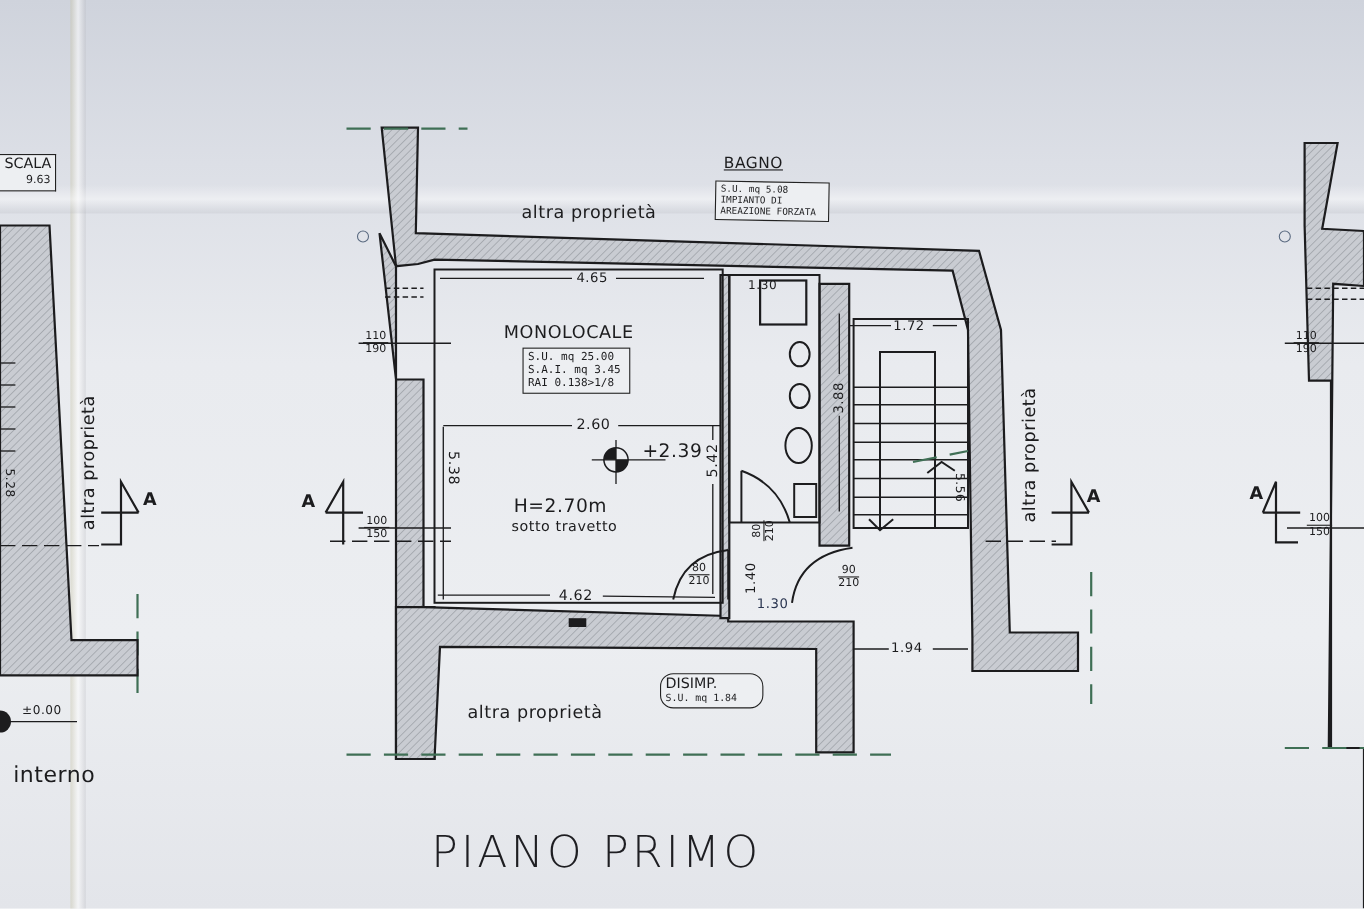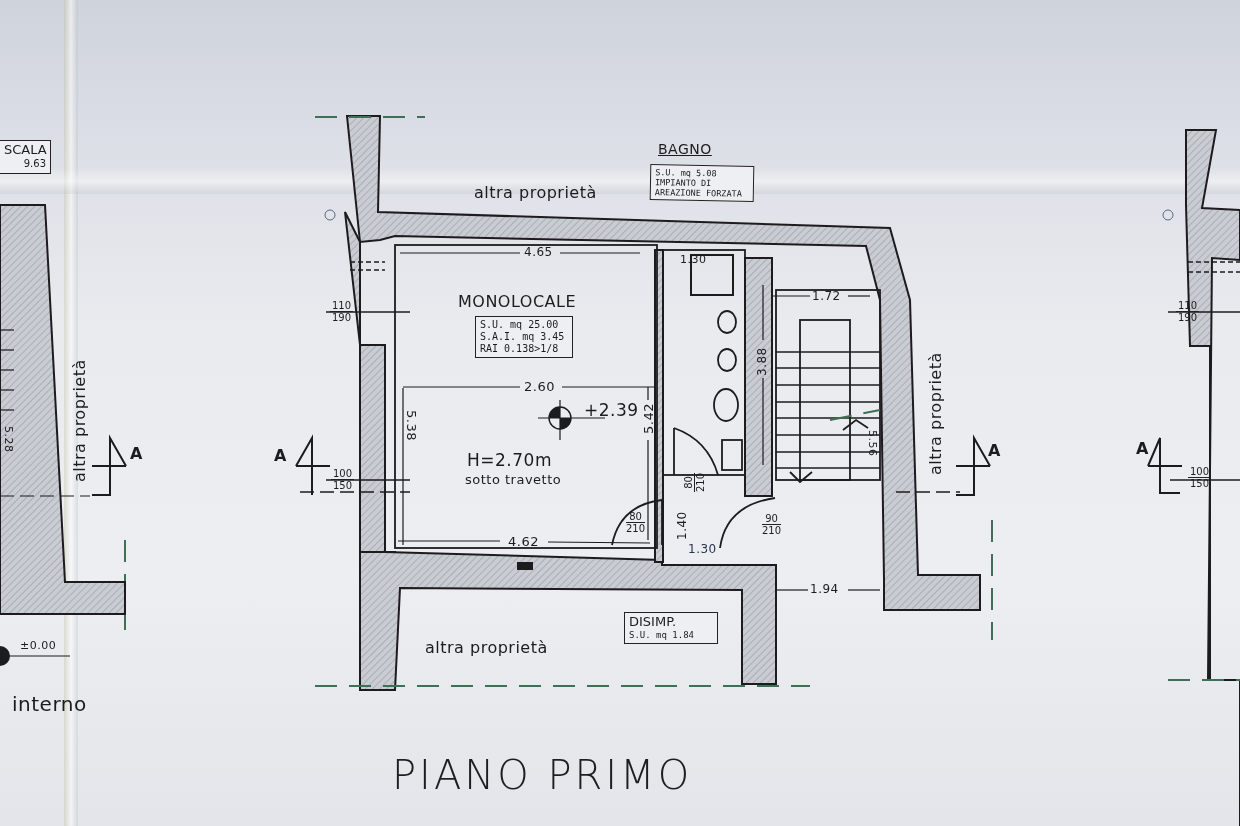--- a/index.html
+++ b/index.html
@@ -181,7 +181,7 @@
 <div class="label cad" style="left:465px; top:473px; font-size:13px;">sotto travetto</div>
 <div class="label cad" style="left:584px; top:402px; font-size:17px;">+2.39</div>
 
-<div class="box" style="left:624px; top:612px; width:84px; font-size:9px;">
+<div class="box" style="left:600px; top:612px; width:84px; font-size:9px;border-radius:12px;">
   <div style="font-size:13px; line-height:14px; font-family:'DejaVu Sans',sans-serif;">DISIMP.</div>
   <div>S.U.  mq    1.84</div>
 </div>

